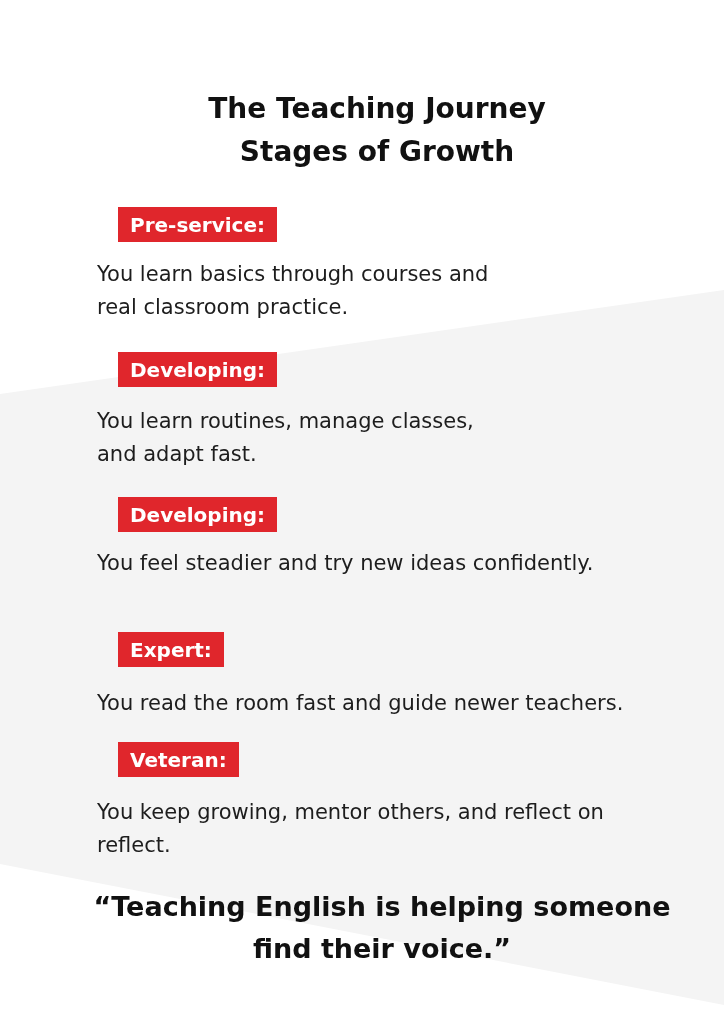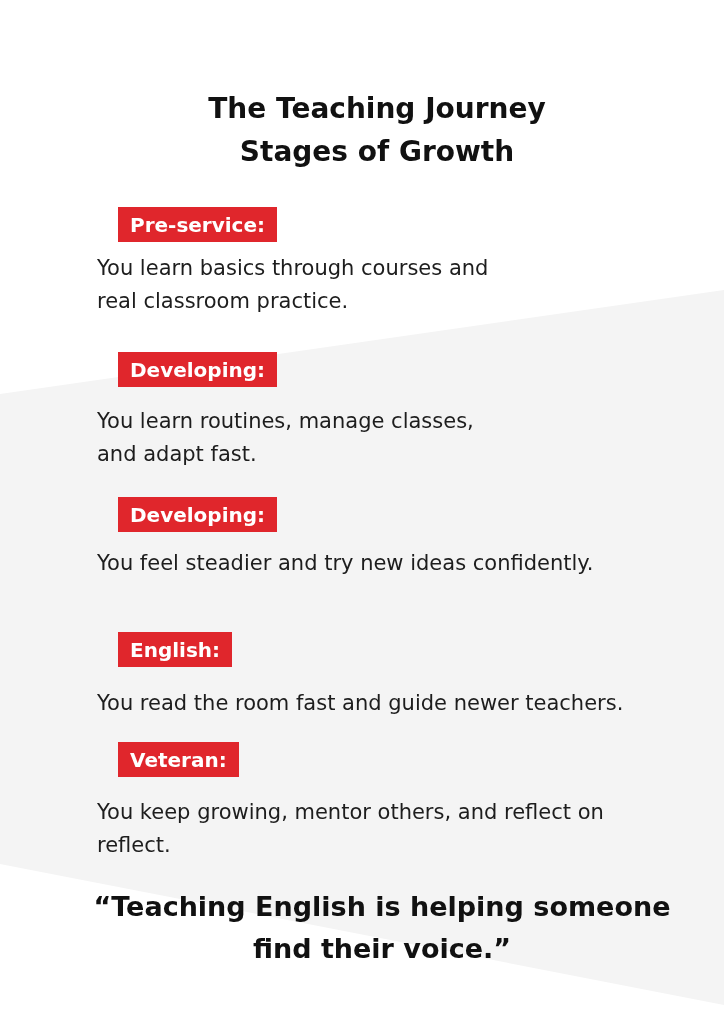--- a/index.html
+++ b/index.html
@@ -78,7 +78,7 @@
   </h1>
 
   <div class="badge" style="top:207px">Pre-service:</div>
-  <div class="para" style="top:252px">
+  <div class="para" style="top:258px">
     <div>You learn basics through courses and</div>
     <div>real classroom practice.</div>
   </div>

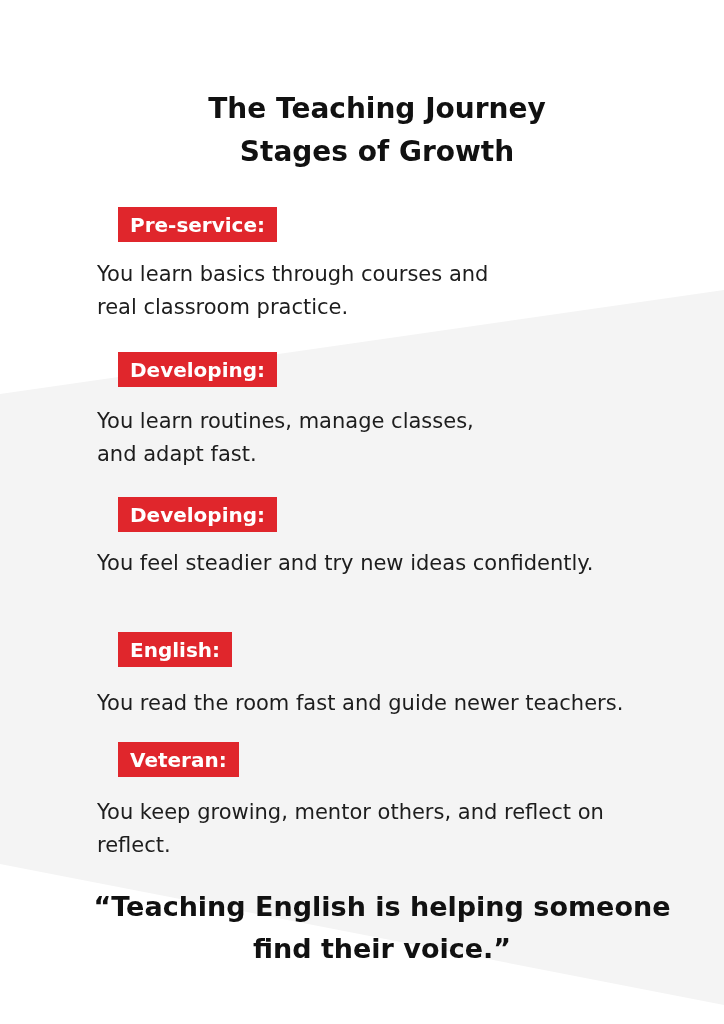--- a/index.html
+++ b/index.html
@@ -95,7 +95,7 @@
     <div></div>
   </div>
 
-  <div class="badge" style="top:632px">English:</div>
+  <div class="badge" style="top:632px">Expert:</div>
   <div class="para" style="top:687px">
     <div>You read the room fast and guide newer teachers.</div>
     <div></div>

